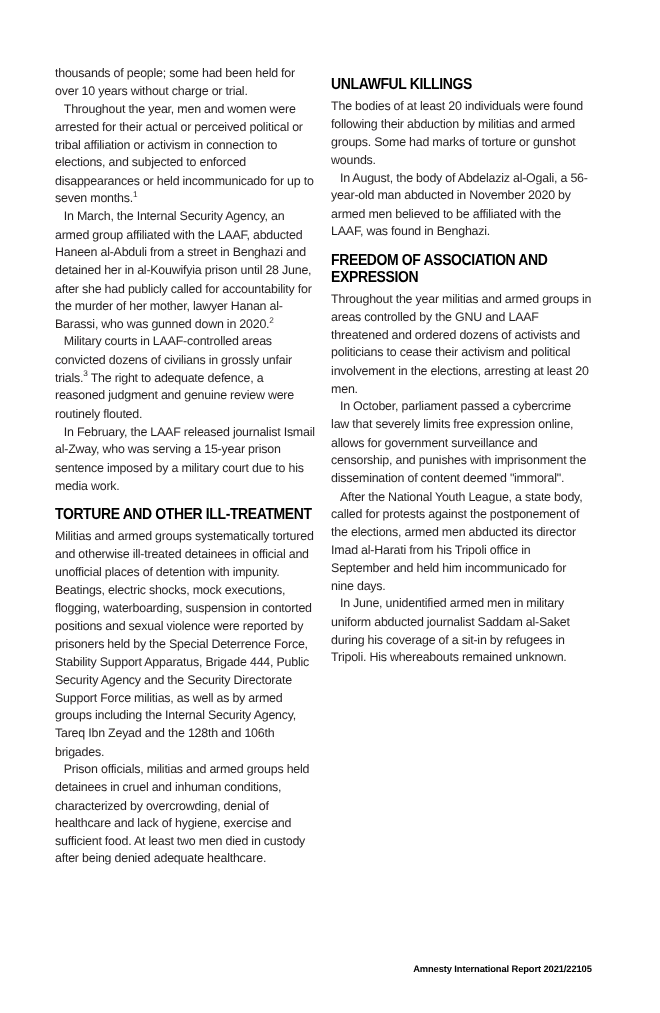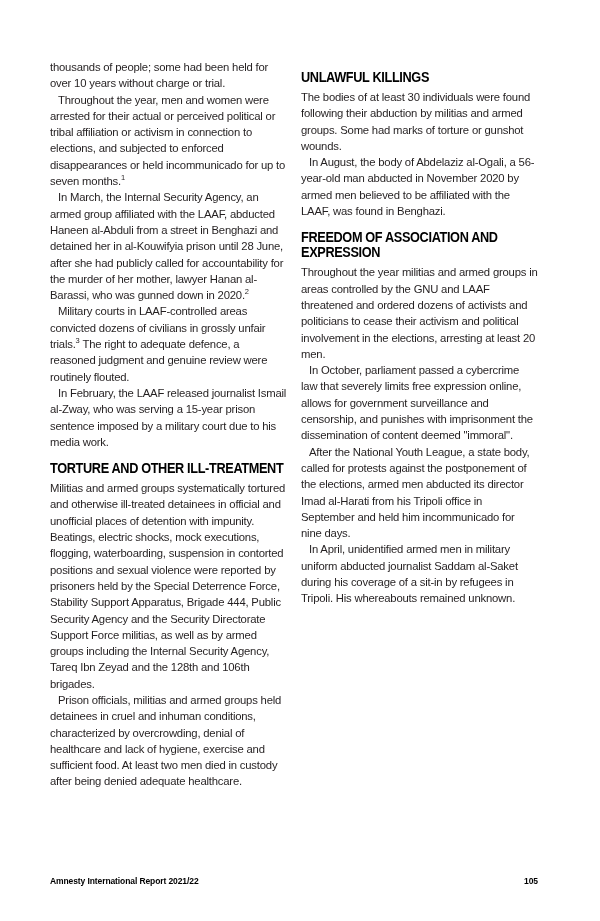--- a/index.html
+++ b/index.html
@@ -50,7 +50,7 @@
     <div class="col">
 
       <h2 class="heading">UNLAWFUL KILLINGS</h2>
-      <p class="body">The bodies of at least 30 individuals were found following their abduction by militias and armed groups. Some had marks of torture or gunshot wounds.</p>
+      <p class="body">The bodies of at least 20 individuals were found following their abduction by militias and armed groups. Some had marks of torture or gunshot wounds.</p>
       <p class="body indent">In August, the body of Abdelaziz al-Ogali, a 56-year-old man abducted in November 2020 by armed men believed to be affiliated with the LAAF, was found in Benghazi.</p>
 
       <h2 class="heading">FREEDOM OF ASSOCIATION AND EXPRESSION</h2>

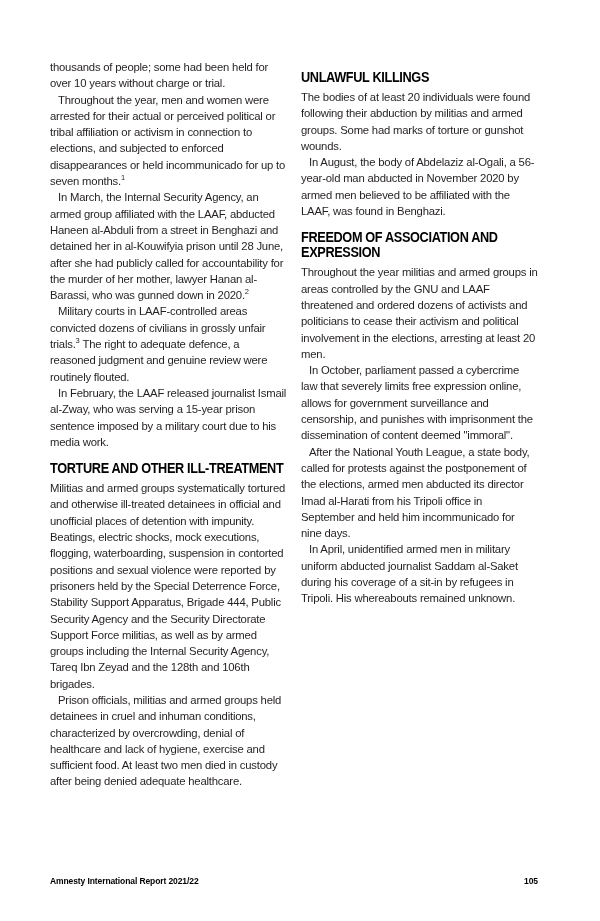--- a/index.html
+++ b/index.html
@@ -57,7 +57,7 @@
       <p class="body">Throughout the year militias and armed groups in areas controlled by the GNU and LAAF threatened and ordered dozens of activists and politicians to cease their activism and political involvement in the elections, arresting at least 20 men.</p>
       <p class="body indent">In October, parliament passed a cybercrime law that severely limits free expression online, allows for government surveillance and censorship, and punishes with imprisonment the dissemination of content deemed "immoral".</p>
       <p class="body indent">After the National Youth League, a state body, called for protests against the postponement of the elections, armed men abducted its director Imad al-Harati from his Tripoli office in September and held him incommunicado for nine days.</p>
-      <p class="body indent">In April, unidentified armed men in military uniform abducted journalist Saddam al-Saket during his coverage of a sit-in by refugees in Tripoli. His whereabouts remained unknown.</p>
+      <p class="body indent">In June, unidentified armed men in military uniform abducted journalist Saddam al-Saket during his coverage of a sit-in by refugees in Tripoli. His whereabouts remained unknown.</p>
     </div>
 
   </div>

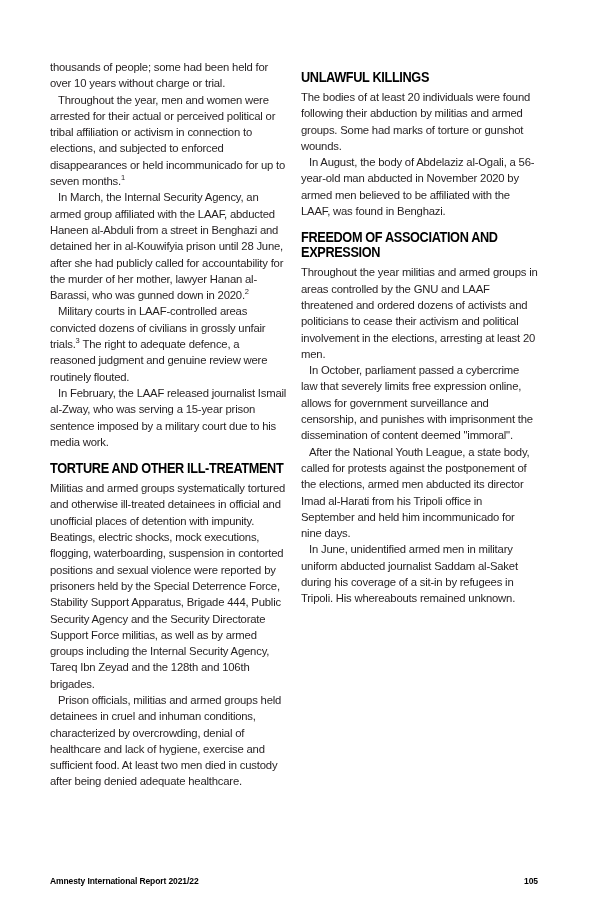--- a/index.html
+++ b/index.html
@@ -25,7 +25,7 @@
   sup.fn { font-size:7.5px; line-height:0; letter-spacing:0; }
   .footer {
     position:absolute; left:50px; top:876px; width:488px;
-    display:flex; justify-content:space-between; align-items:baseline;
+    display:flex; justify-content:flex-end; align-items:baseline;
     font-size:8.5px; font-weight:bold; letter-spacing:-0.1px; color:#000000;
   }
 </style>

